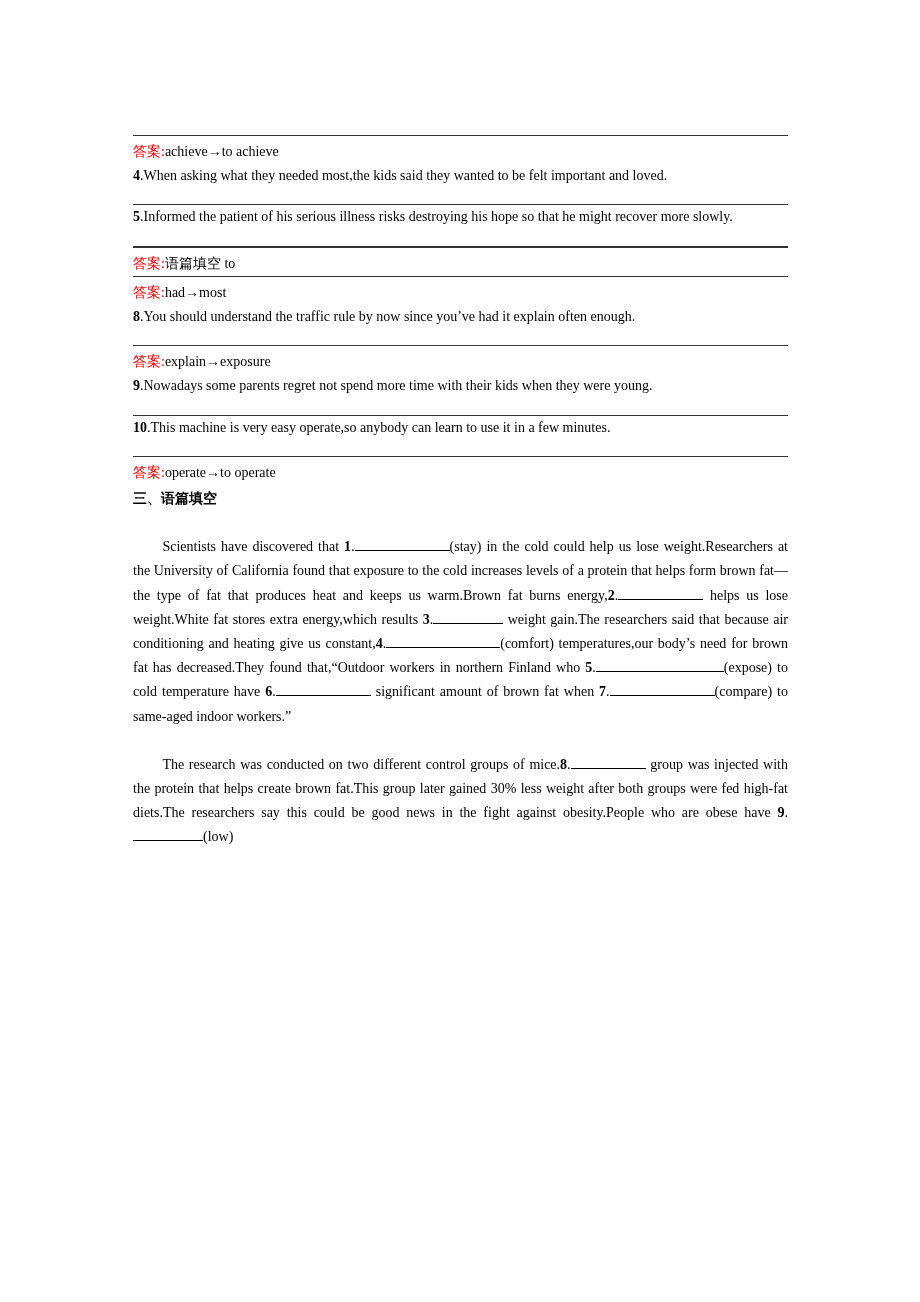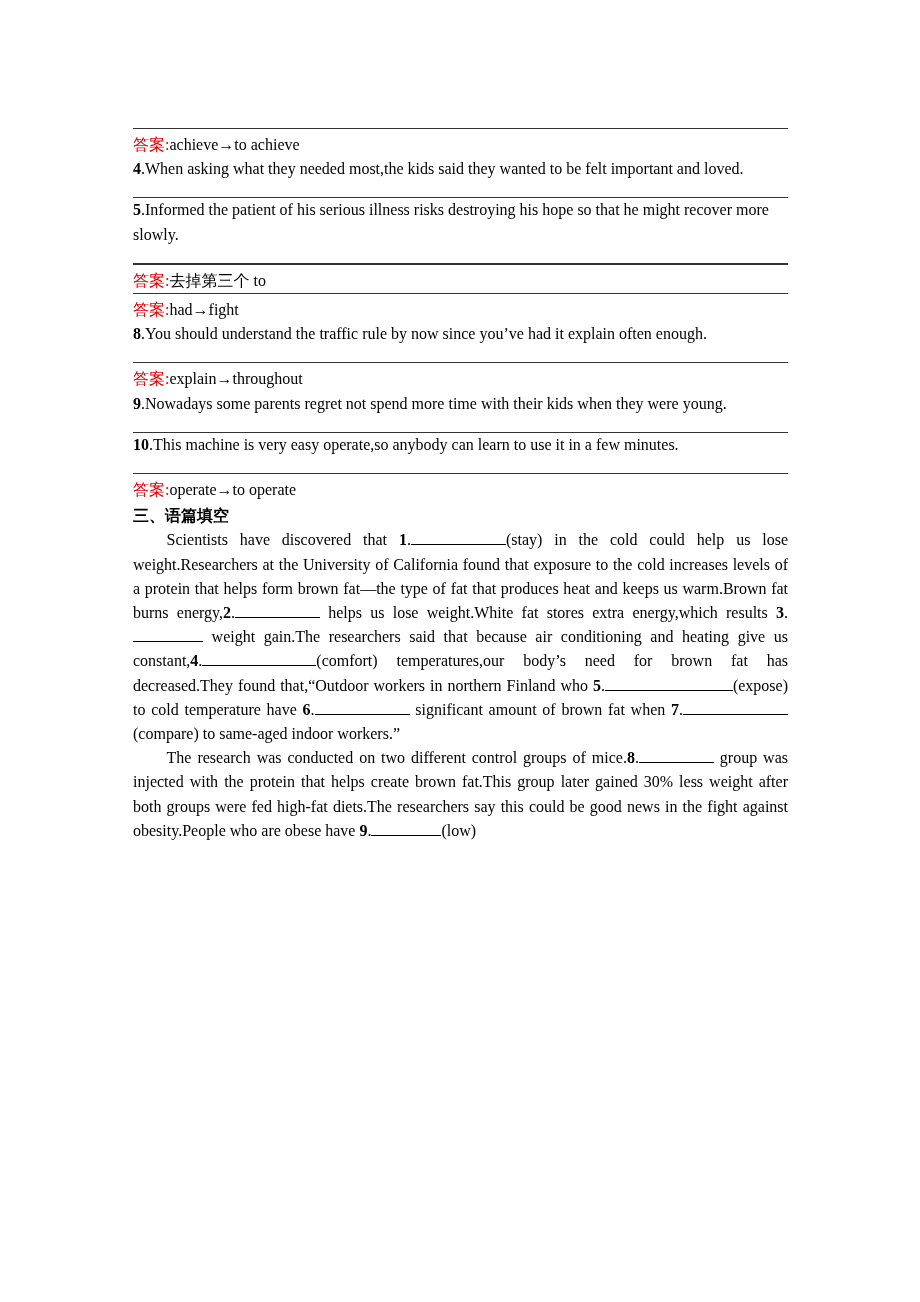--- a/index.html
+++ b/index.html
@@ -10,8 +10,8 @@
     color:var(--ink);
   }
   .content {
-    position:absolute; left:133px; top:128px; width:655px;
-    font-size:16px; line-height:24.2px;
+    position:absolute; left:133px; top:135px; width:655px;
+    font-size:14px; line-height:24.2px;
   }
   hr.rule {
     border:none; border-top:1.5px solid var(--rule);

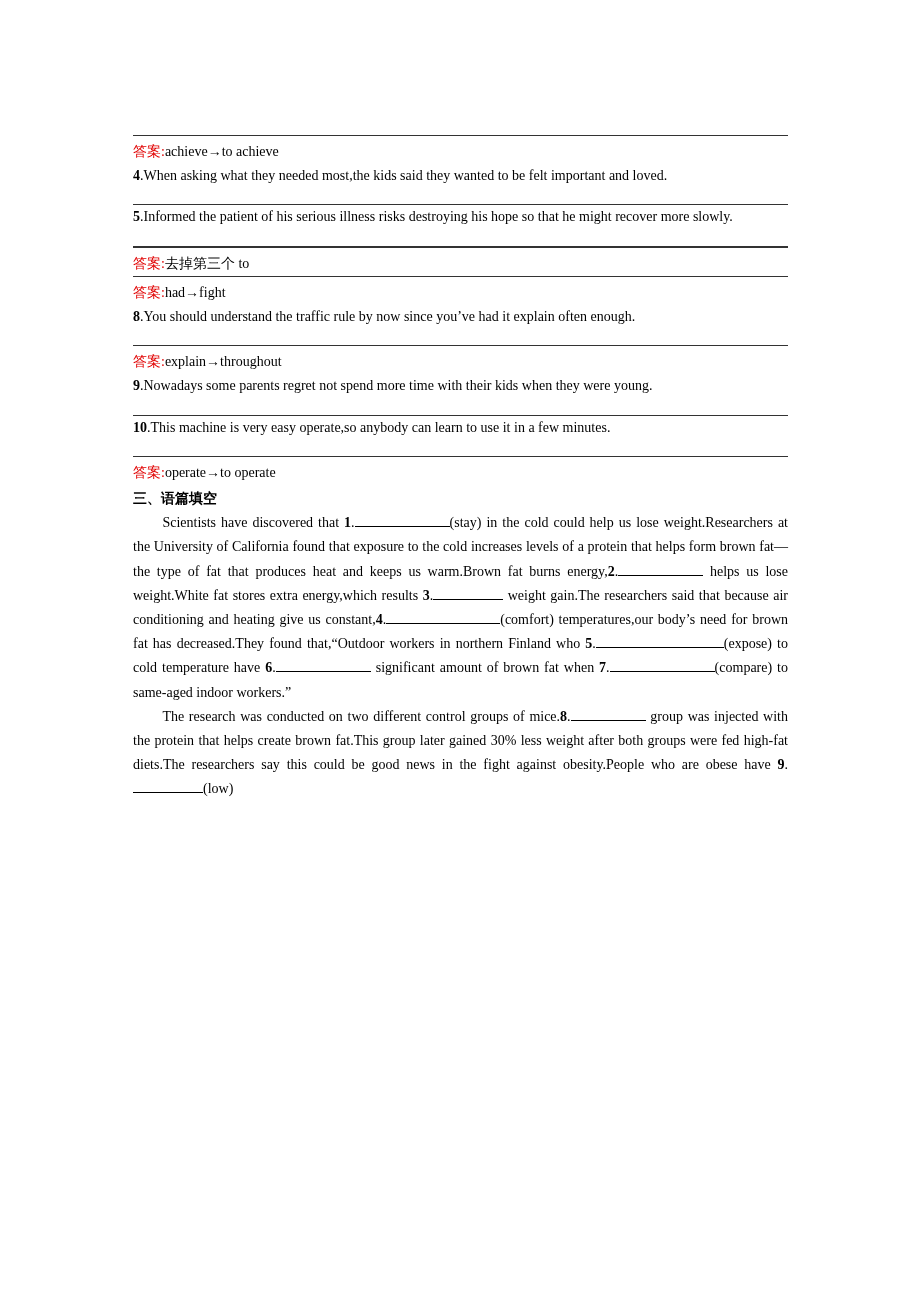--- a/index.html
+++ b/index.html
@@ -45,7 +45,7 @@
   <hr class="rule">
 
   <hr class="rule">
-  <p class="answer"><span class="label">答案:</span><span>去掉第三个 to</span></p>
+  <p class="answer"><span class="label">答案:</span><span>语篇填空 to</span></p>
 
   <hr class="rule">
   <p class="answer"><span class="label">答案:</span><span>had→fight</span></p>

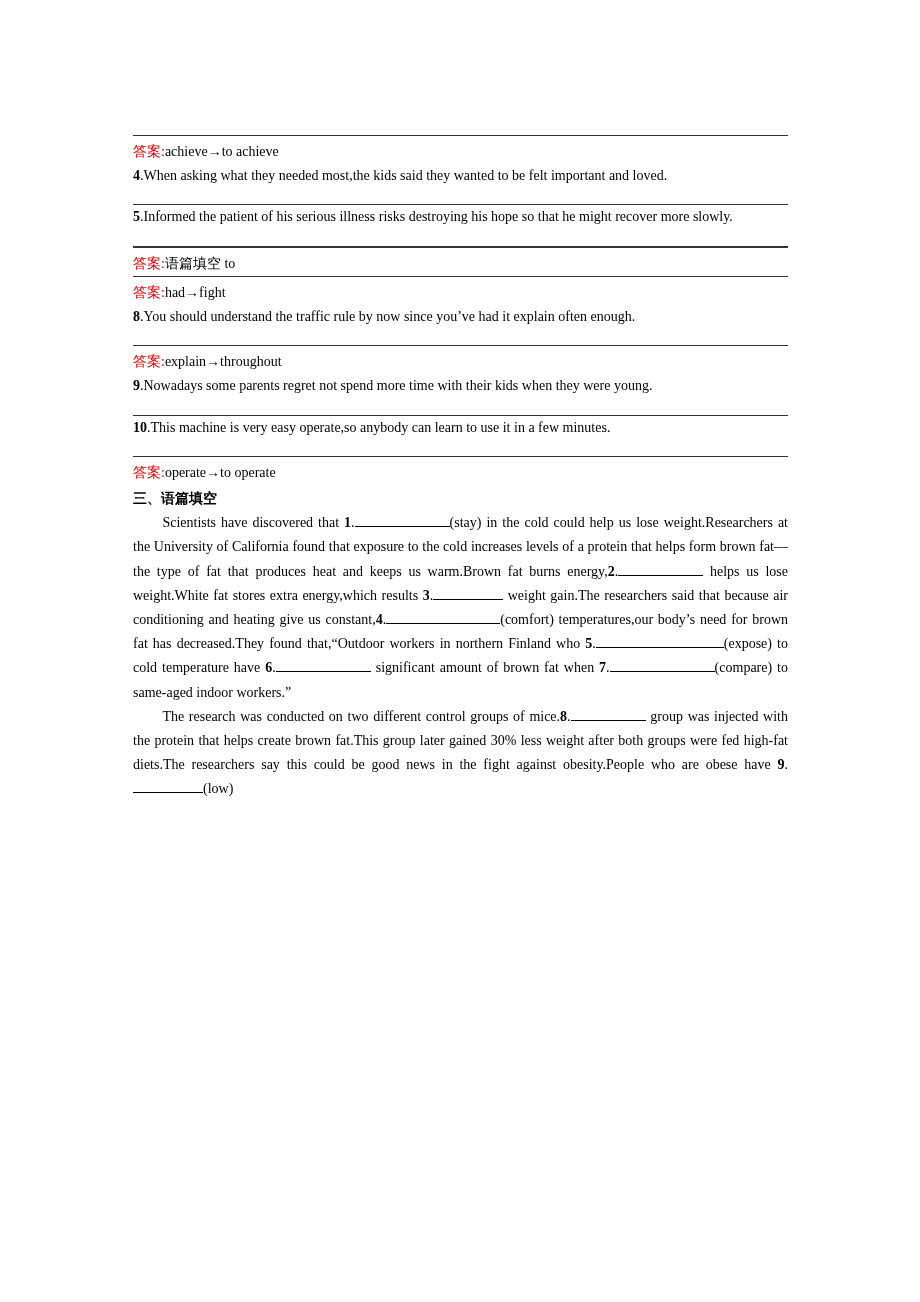--- a/index.html
+++ b/index.html
@@ -48,7 +48,7 @@
   <p class="answer"><span class="label">答案:</span><span>语篇填空 to</span></p>
 
   <hr class="rule">
-  <p class="answer"><span class="label">答案:</span><span>had→fight</span></p>
+  <p class="answer"><span class="label">答案:</span><span>had→most</span></p>
   <p class="sentence"><b>8</b><span>.You should understand the traffic rule by now since you’ve had it explain often enough.</span></p>
 
   <hr class="rule">

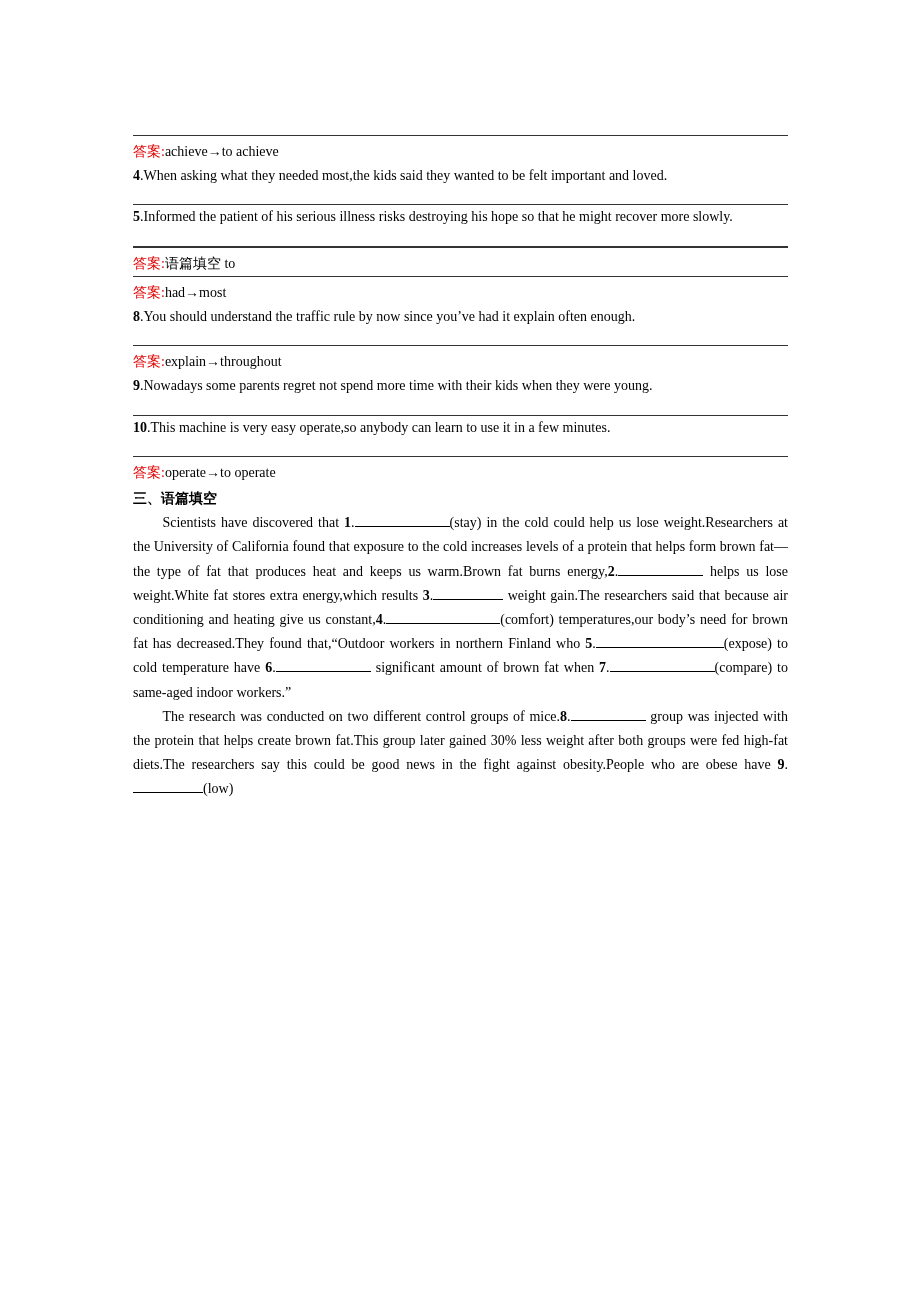--- a/index.html
+++ b/index.html
@@ -52,7 +52,7 @@
   <p class="sentence"><b>8</b><span>.You should understand the traffic rule by now since you’ve had it explain often enough.</span></p>
 
   <hr class="rule">
-  <p class="answer"><span class="label">答案:</span><span>explain→throughout</span></p>
+  <p class="answer"><span class="label">答案:</span><span>explain→exposure</span></p>
   <p class="sentence"><b>9</b><span>.Nowadays some parents regret not spend more time with their kids when they were young.</span></p>
 
   <hr class="rule">

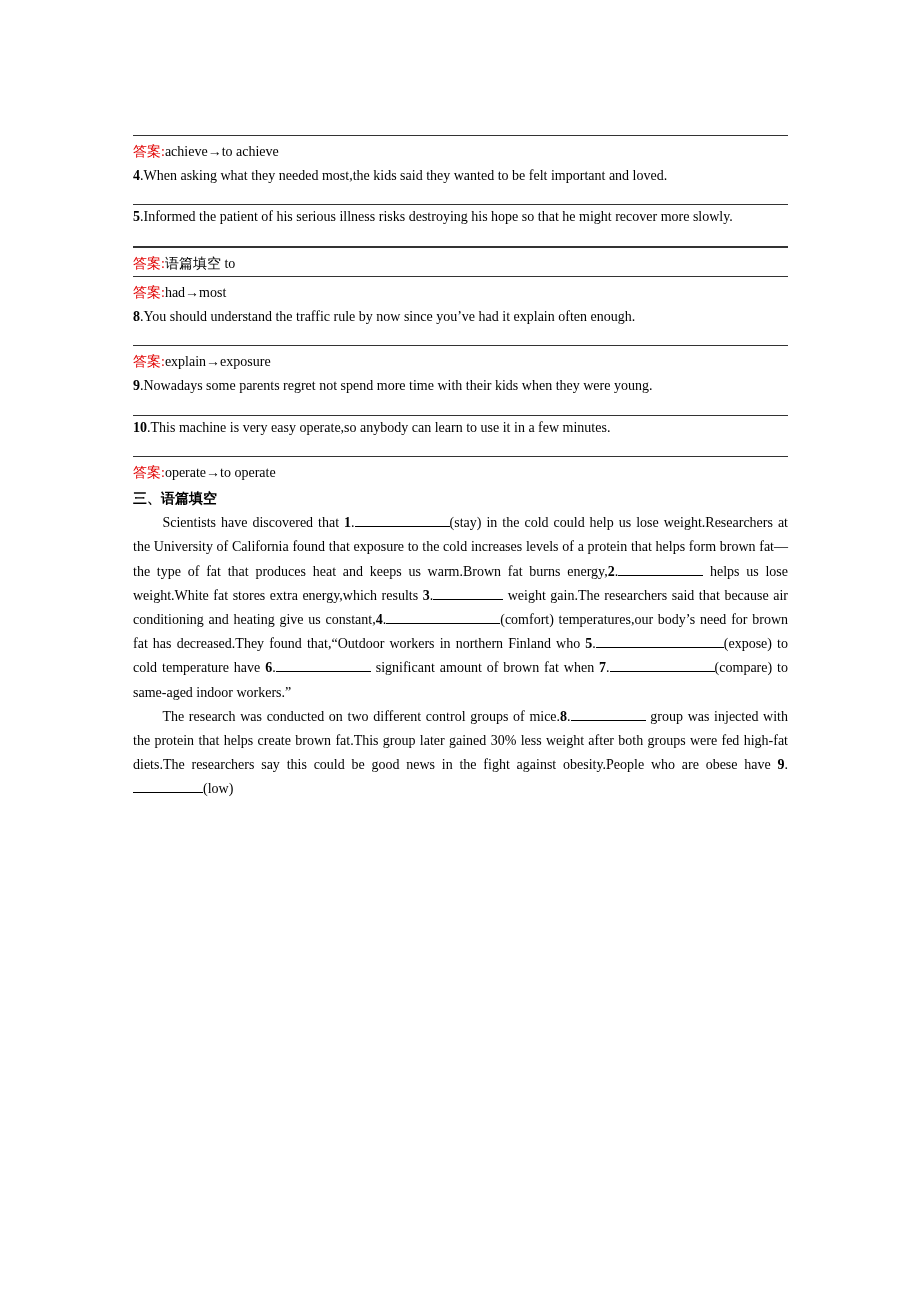--- a/index.html
+++ b/index.html
@@ -23,7 +23,7 @@
   .sentence { margin-bottom:16px; }
   .sentence b, .cloze b { font-weight:bold; }
   .section-title { font-weight:bold; margin-top:2px;font-family:Liberation Serif, serif; }
-  .cloze { text-indent:2.1em; text-align:justify; }
+  .cloze { text-indent:2.1em; text-align:justify;margin-top:24px; }
   .blank {
     display:inline-block;
     border-bottom:1px solid #000;

